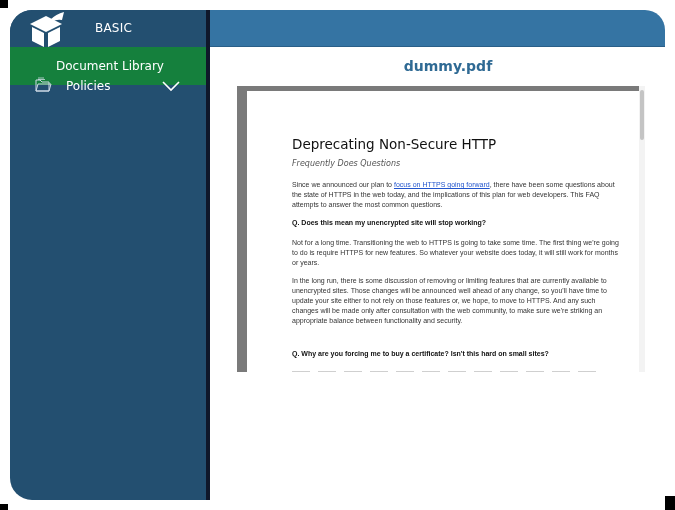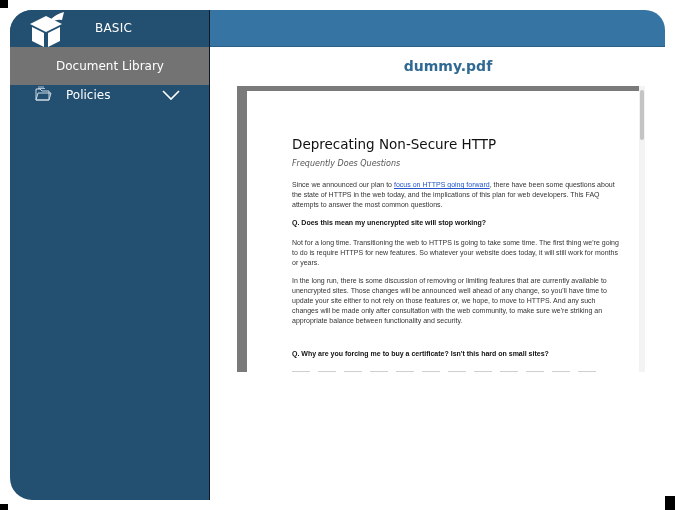--- a/index.html
+++ b/index.html
@@ -8,7 +8,7 @@
     .corner-bl { position:absolute; left:0; bottom:0; width:8px; height:6px; background:#000; }
     .corner-br { position:absolute; right:0; bottom:0; width:10px; height:14px; background:#000; }
 
-    .sidebar { position:absolute; left:10px; top:10px; width:200px; height:490px; background:#234f70; border-radius:22px 0 0 22px; overflow:hidden; border-right:1px solid #0f172a; box-sizing:border-box; }
+    .sidebar { position:absolute; left:10px; top:10px; width:200px; height:490px; background:#234f70; border-radius:22px 0 0 22px; overflow:hidden; border-right:4px solid #0f172a; box-sizing:border-box; }
     .brand { position:absolute; left:0; top:0; width:200px; height:37px; background:#234f70; }
     .brand-logo { position:absolute; left:18px; top:2px; width:36px; height:36px; }
     .brand-label { position:absolute; left:85px; top:11px; color:#ffffff; font-size:12px; font-family:"DejaVu Sans", sans-serif; letter-spacing:0.2px; }

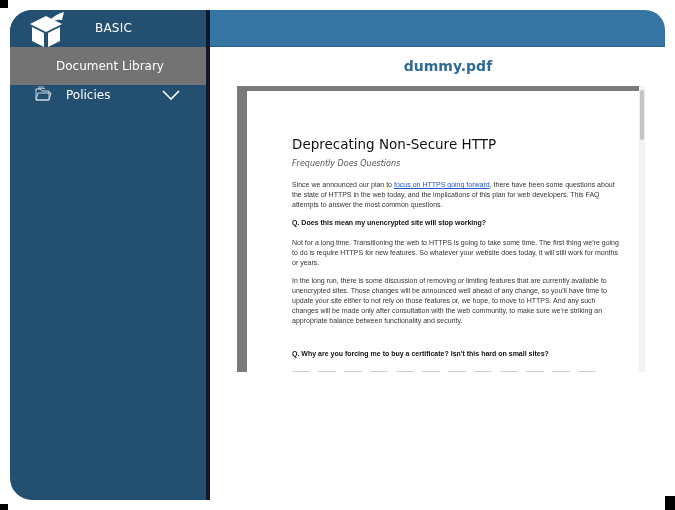--- a/index.html
+++ b/index.html
@@ -13,7 +13,7 @@
     .brand-logo { position:absolute; left:18px; top:2px; width:36px; height:36px; }
     .brand-label { position:absolute; left:85px; top:11px; color:#ffffff; font-size:12px; font-family:"DejaVu Sans", sans-serif; letter-spacing:0.2px; }
 
-    .nav-item-active { position:absolute; left:0; top:37px; width:200px; height:38px; background:#737373;padding-left:28px; }
+    .nav-item-active { position:absolute; left:0; top:37px; width:200px; height:38px; background:#15803d;padding-left:28px; }
     .nav-item-active .label { position:absolute; left:0; width:200px; top:12px; text-align:center; color:#ffffff; font-size:12px; }
     .nav-item { position:absolute; left:0; top:71px; width:172px; height:30px; }
     .nav-item .folder { position:absolute; left:24px; top:5px; width:18px; height:16px; }

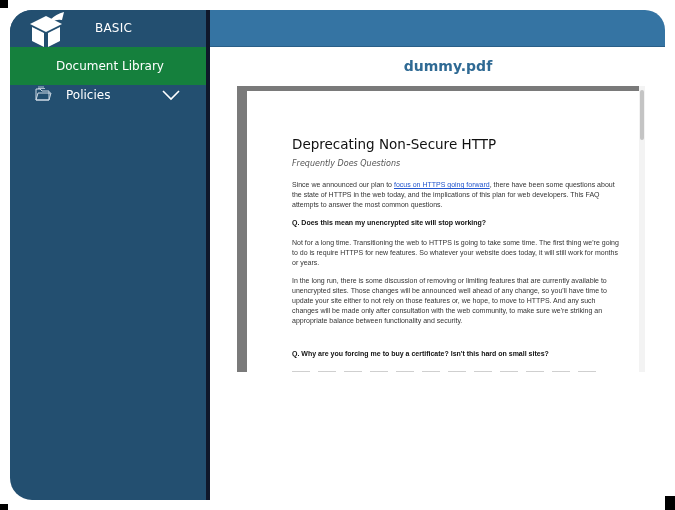--- a/index.html
+++ b/index.html
@@ -15,7 +15,7 @@
 
     .nav-item-active { position:absolute; left:0; top:37px; width:200px; height:38px; background:#15803d;padding-left:28px; }
     .nav-item-active .label { position:absolute; left:0; width:200px; top:12px; text-align:center; color:#ffffff; font-size:12px; }
-    .nav-item { position:absolute; left:0; top:71px; width:172px; height:30px; }
+    .nav-item { position:absolute; left:0; top:62px; width:172px; height:30px; }
     .nav-item .folder { position:absolute; left:24px; top:5px; width:18px; height:16px; }
     .nav-item .label { position:absolute; left:56px; top:7px; color:#ffffff; font-size:12px; }
     .nav-item .chevron { position:absolute; left:151px; top:6px; width:20px; height:14px; }

